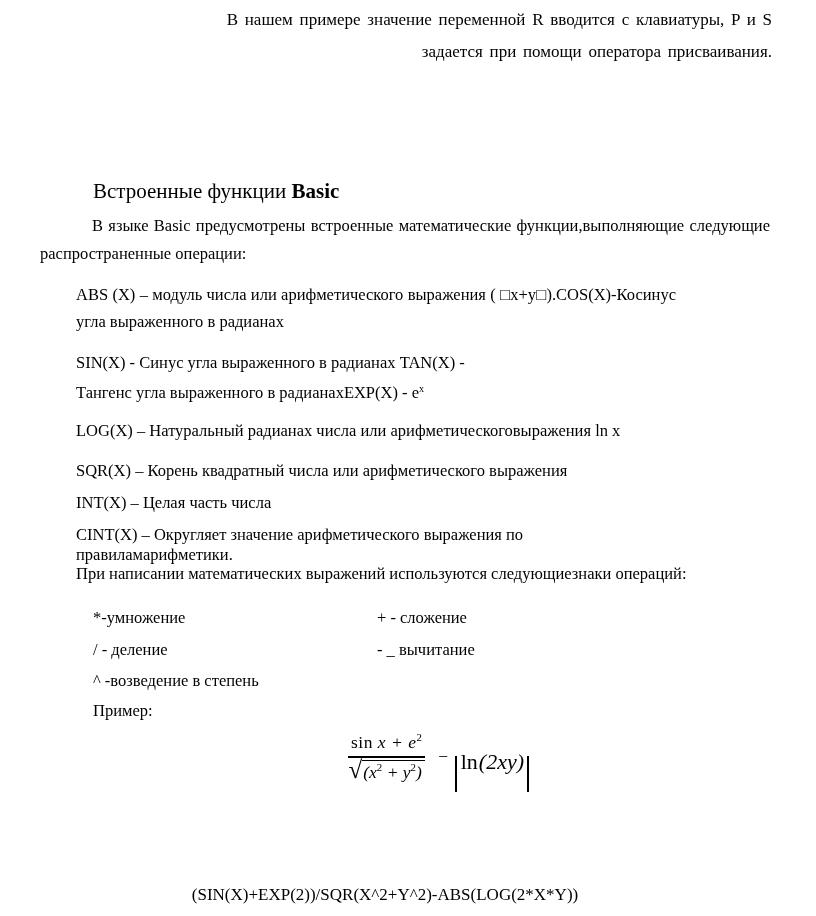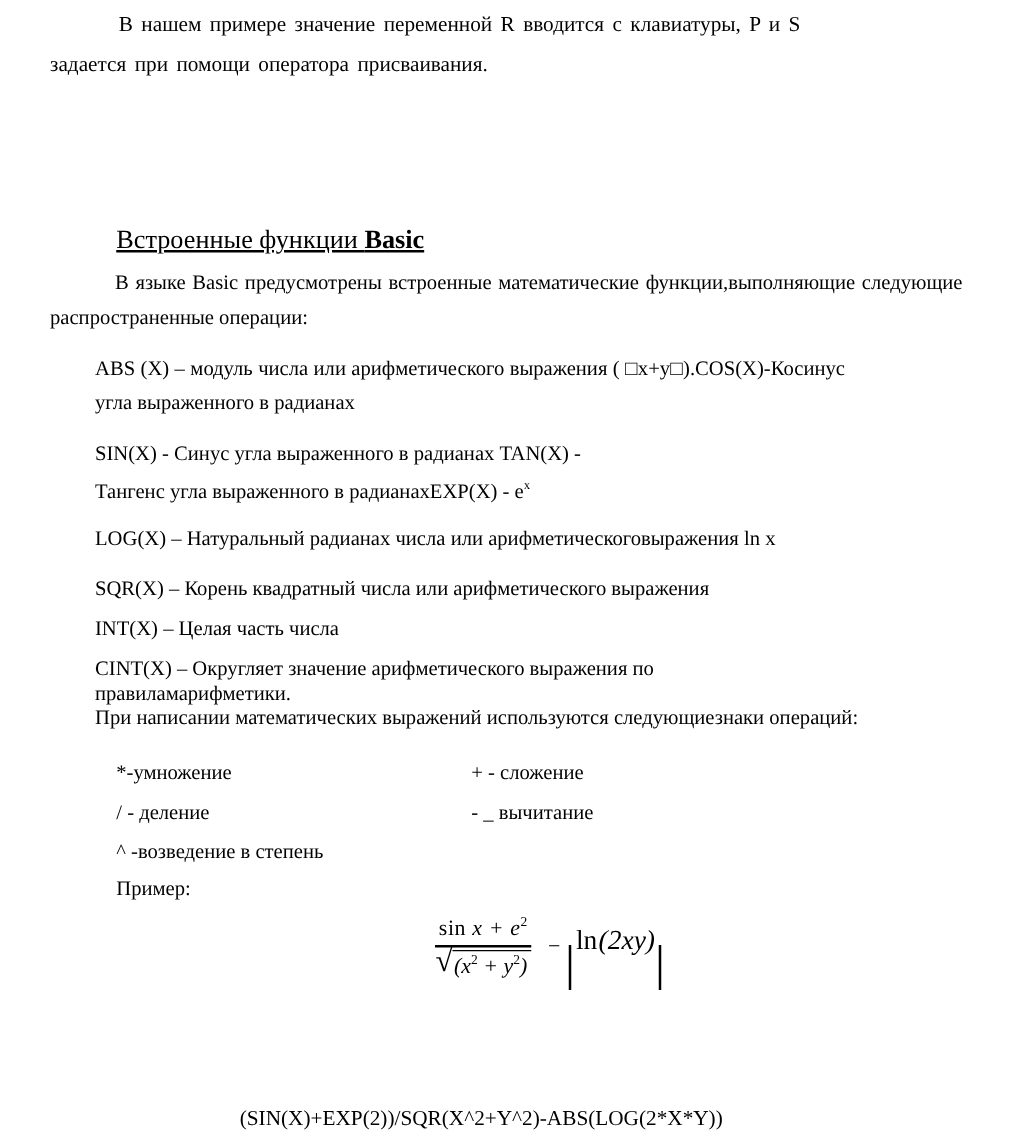--- a/index.html
+++ b/index.html
@@ -13,7 +13,7 @@
   }
   .blk{position:absolute;}
   
-  .intro{left:40px;top:4px;width:732px;font-size:17px;line-height:32px;word-spacing:2.5px;}
+  .intro{left:40px;top:4px;width:732px;font-size:17px;line-height:32px;word-spacing:2.5px;text-align:right;}
   .first-indent{text-indent:55px;}
   
   .heading{left:93px;top:178px;font-size:21px;line-height:26px;text-decoration:underline;}

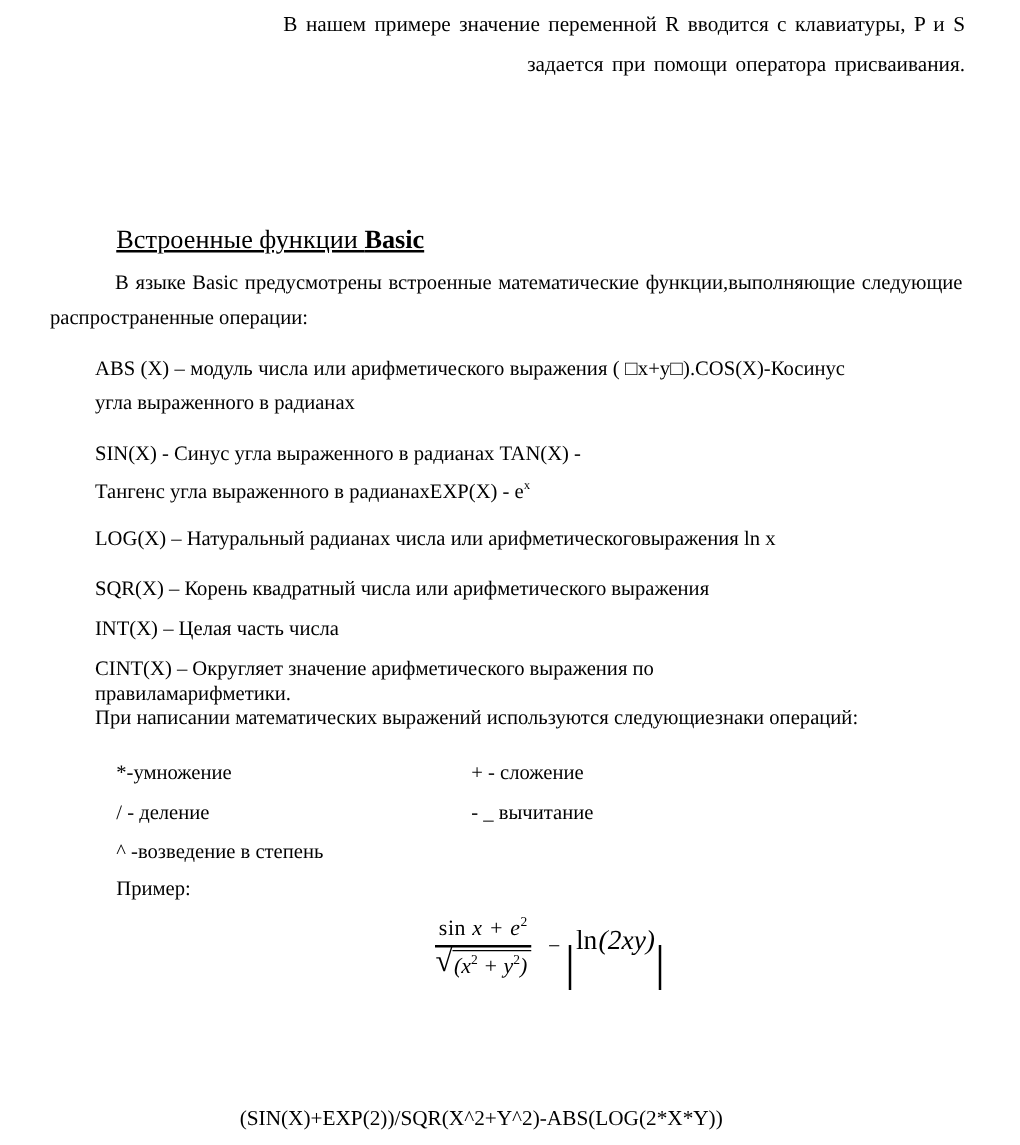--- a/index.html
+++ b/index.html
@@ -16,7 +16,7 @@
   .intro{left:40px;top:4px;width:732px;font-size:17px;line-height:32px;word-spacing:2.5px;text-align:right;}
   .first-indent{text-indent:55px;}
   
-  .heading{left:93px;top:178px;font-size:21px;line-height:26px;text-decoration:underline;}
+  .heading{left:93px;top:178px;font-size:21px;line-height:26px;}
   .heading .bold{font-weight:bold;}
   
   .lead{left:40px;top:212px;width:730px;font-size:16.5px;line-height:28px;}

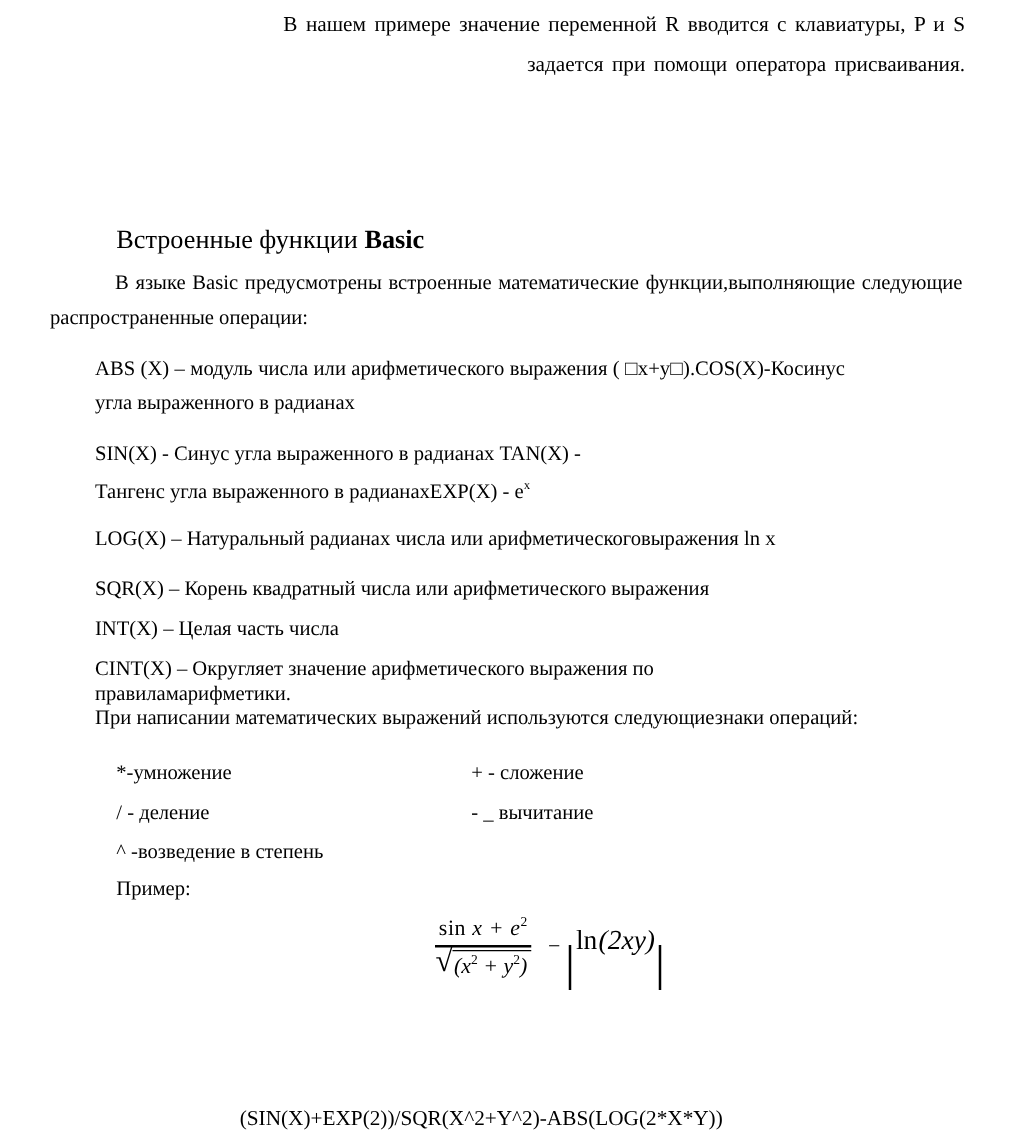--- a/index.html
+++ b/index.html
@@ -44,7 +44,7 @@
   .fn{font-style:normal;}
   .var{font-style:italic;}
   .minus{margin:0 7px 0 9px;font-style:normal;transform:translateY(-2px);}
-  .absgrp{display:flex;align-items:flex-start;}
+  .absgrp{display:flex;align-items:flex-end;}
   .vbar{width:1.5px;height:36px;background:#000;transform:translateY(15px);}
   .lnbig{font-size:22px;padding:0 1px 0 4px;transform:translateY(-2px);}
   .argbig{font-size:22px;padding-right:3px;transform:translateY(-2px);}

